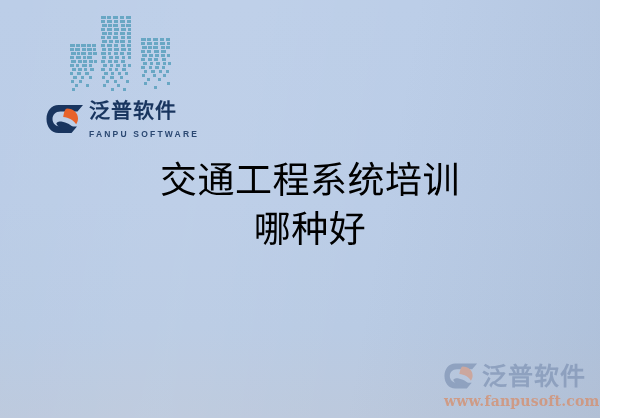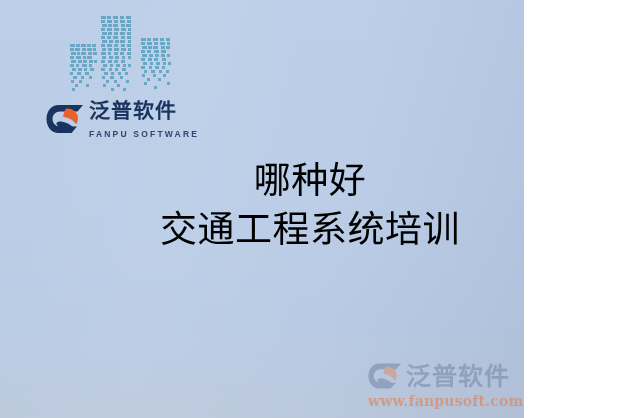--- a/index.html
+++ b/index.html
@@ -10,7 +10,7 @@
   }
   #slide {
     position: relative;
-    width: 524px;
+    width: 600px;
     height: 418px;
     overflow: hidden;
     font-family: "Liberation Sans", "DejaVu Sans", sans-serif;

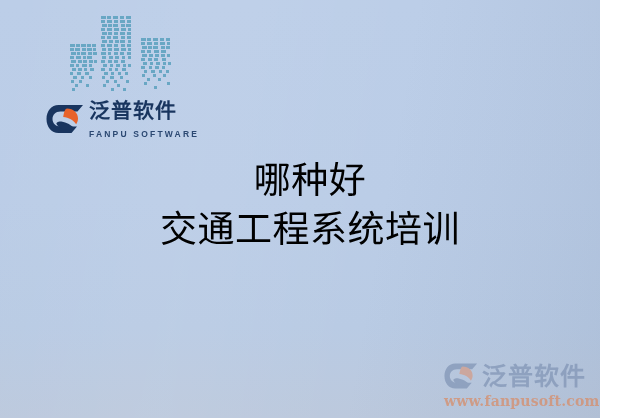--- a/index.html
+++ b/index.html
@@ -341,8 +341,8 @@
   </div>
 
   <div id="headline">
+    <span class="hl-line">交通工程系统培训</span>
     <span class="hl-line">哪种好</span>
-    <span class="hl-line">交通工程系统培训</span>
   </div>
 
   <div id="watermark">

